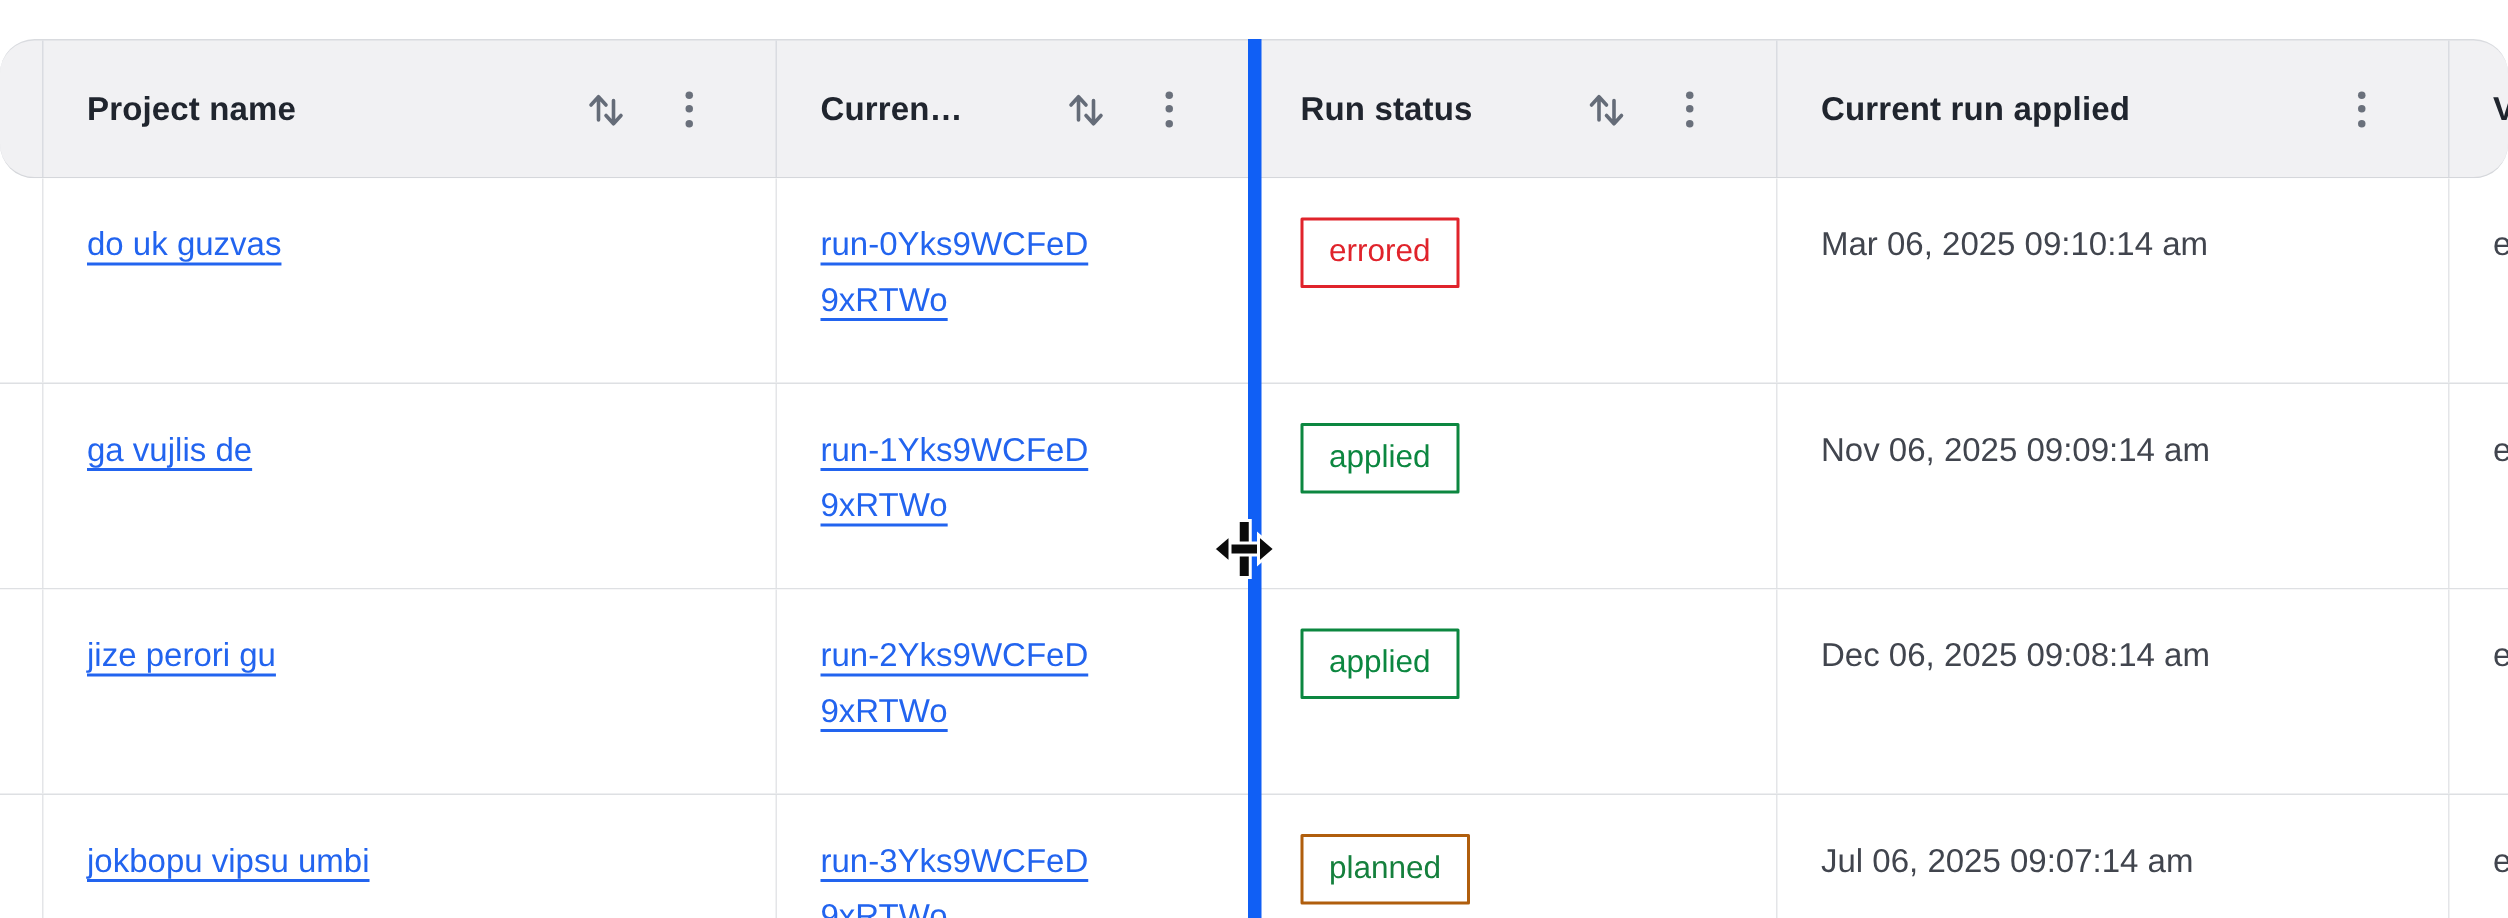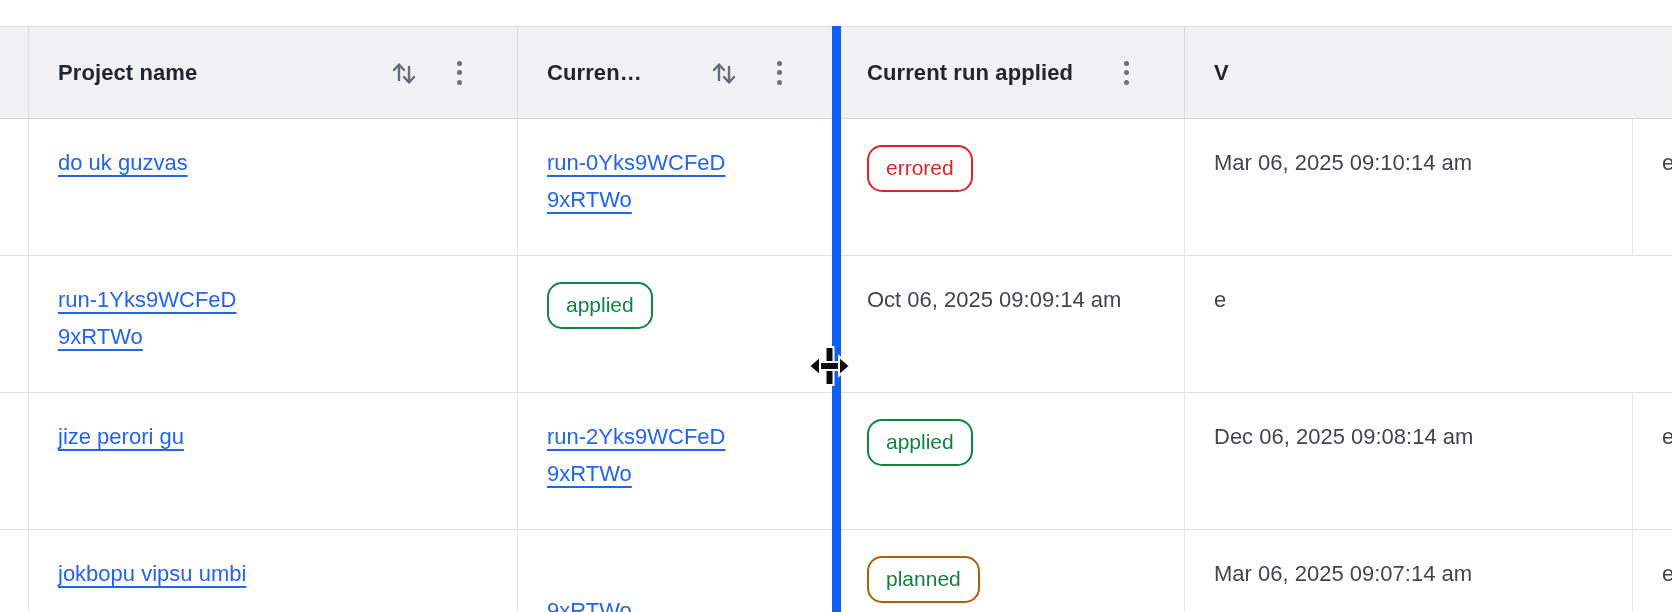--- a/index.html
+++ b/index.html
@@ -28,6 +28,7 @@
     background:#f1f1f3;
     border-top:1px solid #d9dbdf;
     border-bottom:1px solid #d5d7db;
+    border-radius:23px;
   }
   .hcell{
     position:relative;

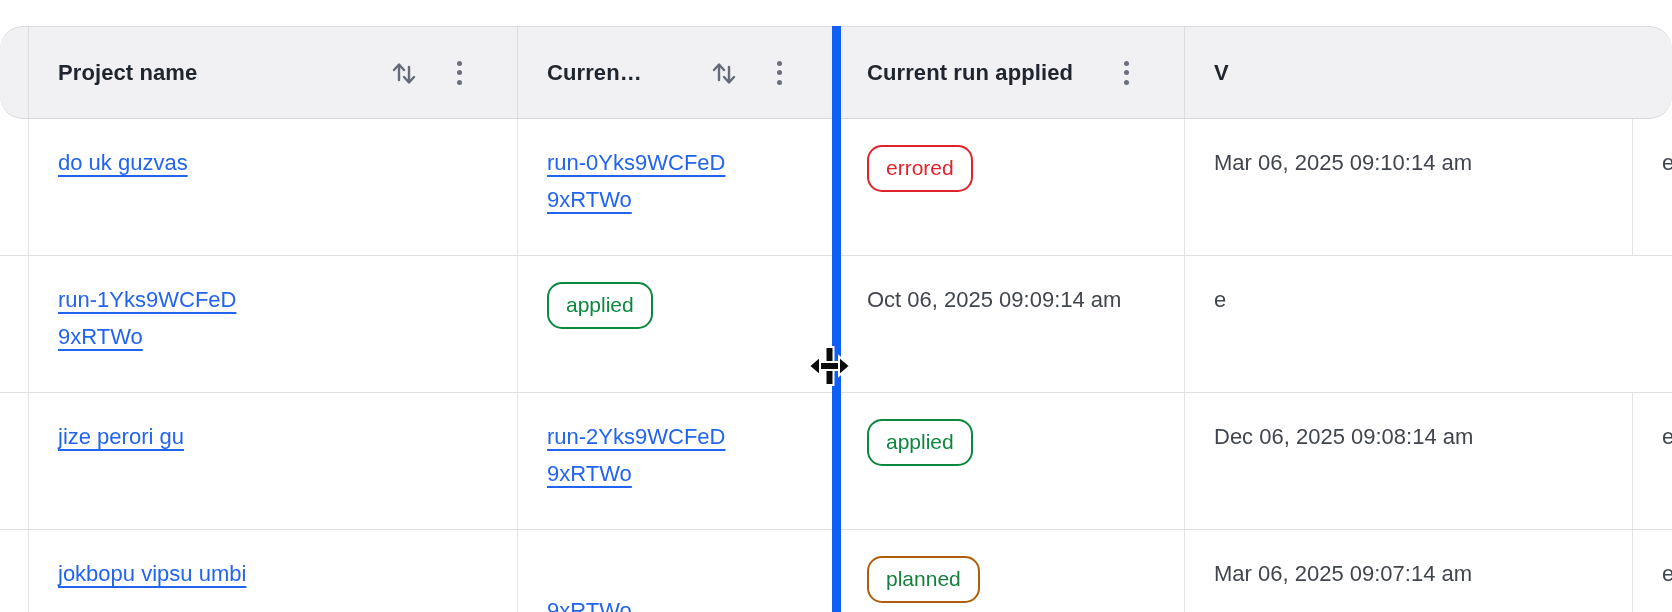--- a/index.html
+++ b/index.html
@@ -148,6 +148,20 @@
           </span>
       </div>
 
+      <div class="hcell">
+        <span class="hlabel">Run status</span>
+        <svg class="sort" viewBox="0 0 26 30">
+          <g fill="none" stroke="#656c78" stroke-width="2.4" stroke-linecap="round" stroke-linejoin="round">
+            <path d="M8,22 V7 M3,12 L8,6.5 L13,12"></path>
+            <path d="M18,9 V24 M13,19 L18,24.5 L23,19"></path>
+          </g>
+        </svg>
+        <span class="kebab">
+            <i></i>
+            <i></i>
+            <i></i>
+          </span>
+      </div>
 
       <div class="hcell">
         <span class="hlabel">Current run applied</span>

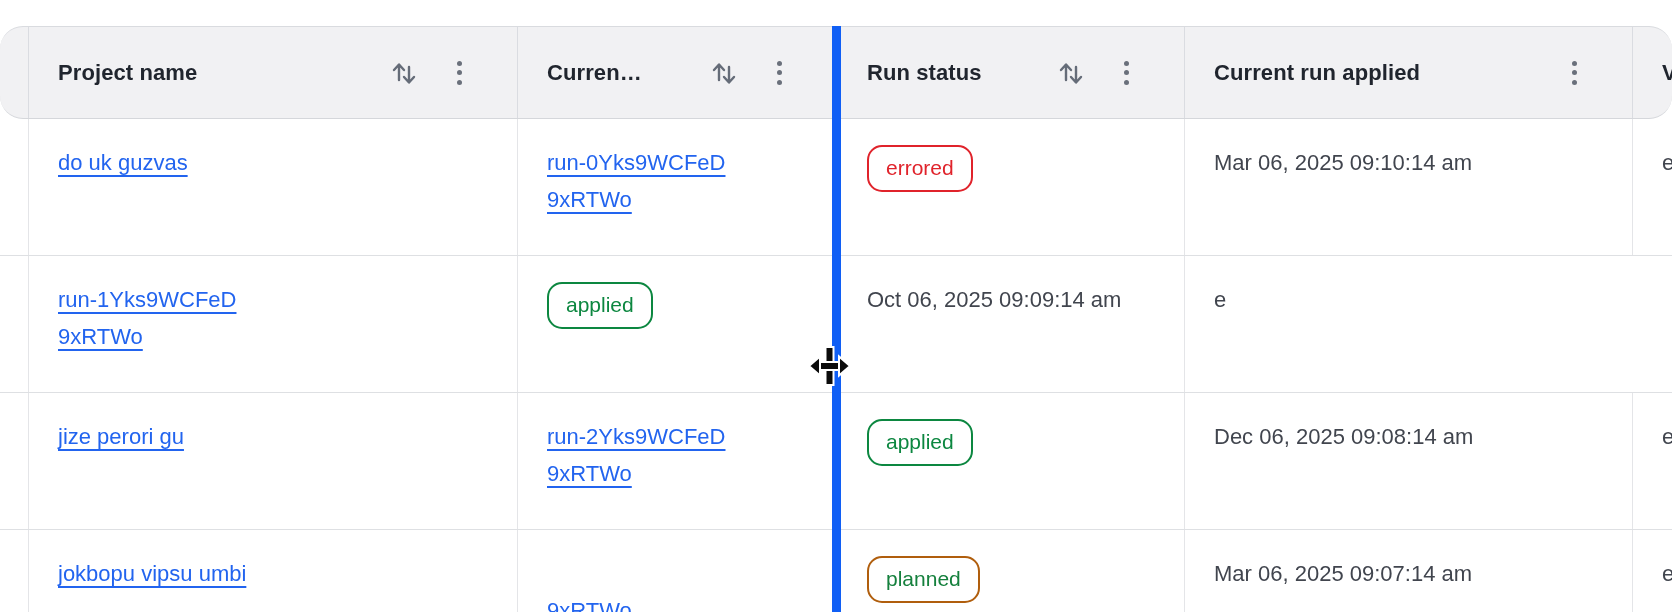--- a/index.html
+++ b/index.html
@@ -87,7 +87,7 @@
     margin-top:1px;
     padding:5px 17px 7px 17px;
     font-size:21px; line-height:31px;
-    border:2px solid; border-radius:15px;
+    border:2px solid; border-radius:1px;
     background:#ffffff;
   }
   .badge[data-status="errored"]{ color:#e0232b; border-color:#e0232b; }

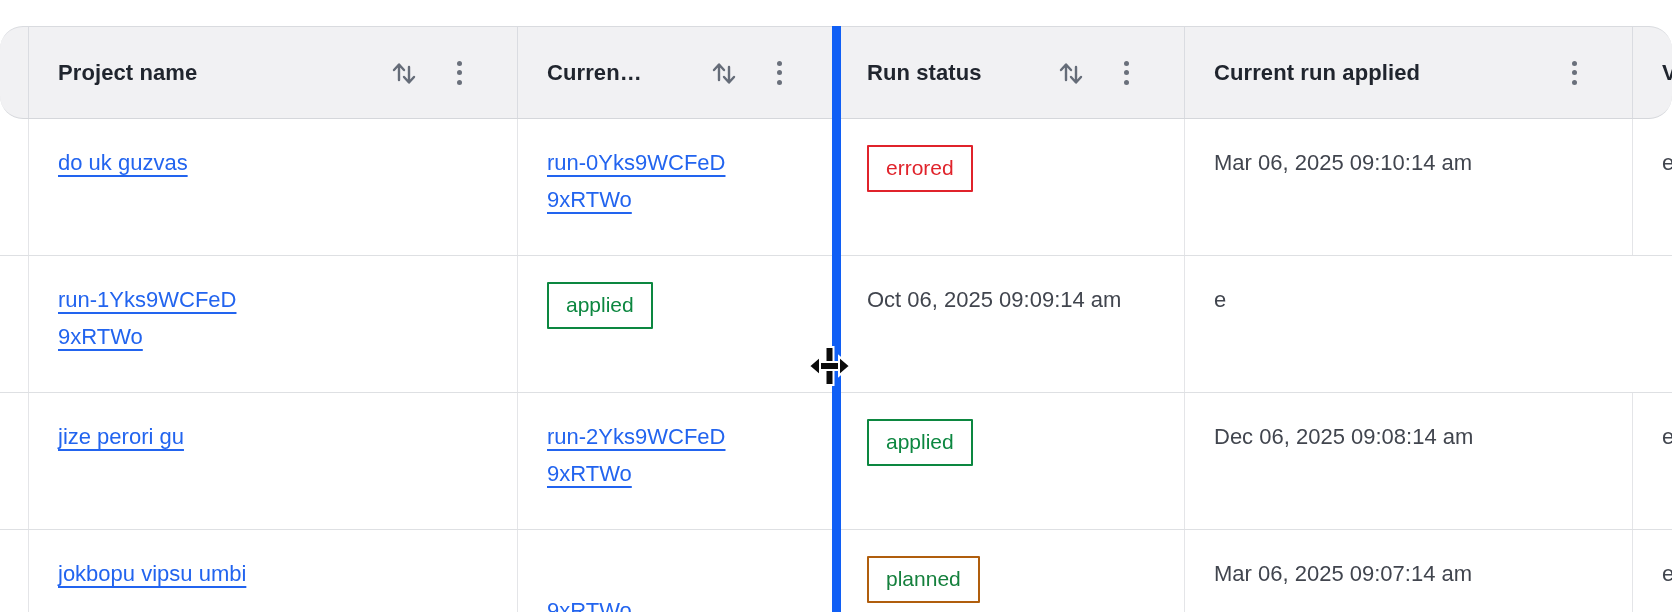--- a/index.html
+++ b/index.html
@@ -198,6 +198,9 @@
 
     <div class="brow">
       <div class="bcell" style="padding:0;"></div>
+      <div class="bcell">
+        <a class="cell-link">ga vujlis de</a>
+      </div>
       <div class="bcell">
         <a class="cell-link"><span>run-1Yks9WCFeD</span><br><span>9xRTWo</span></a>
       </div>

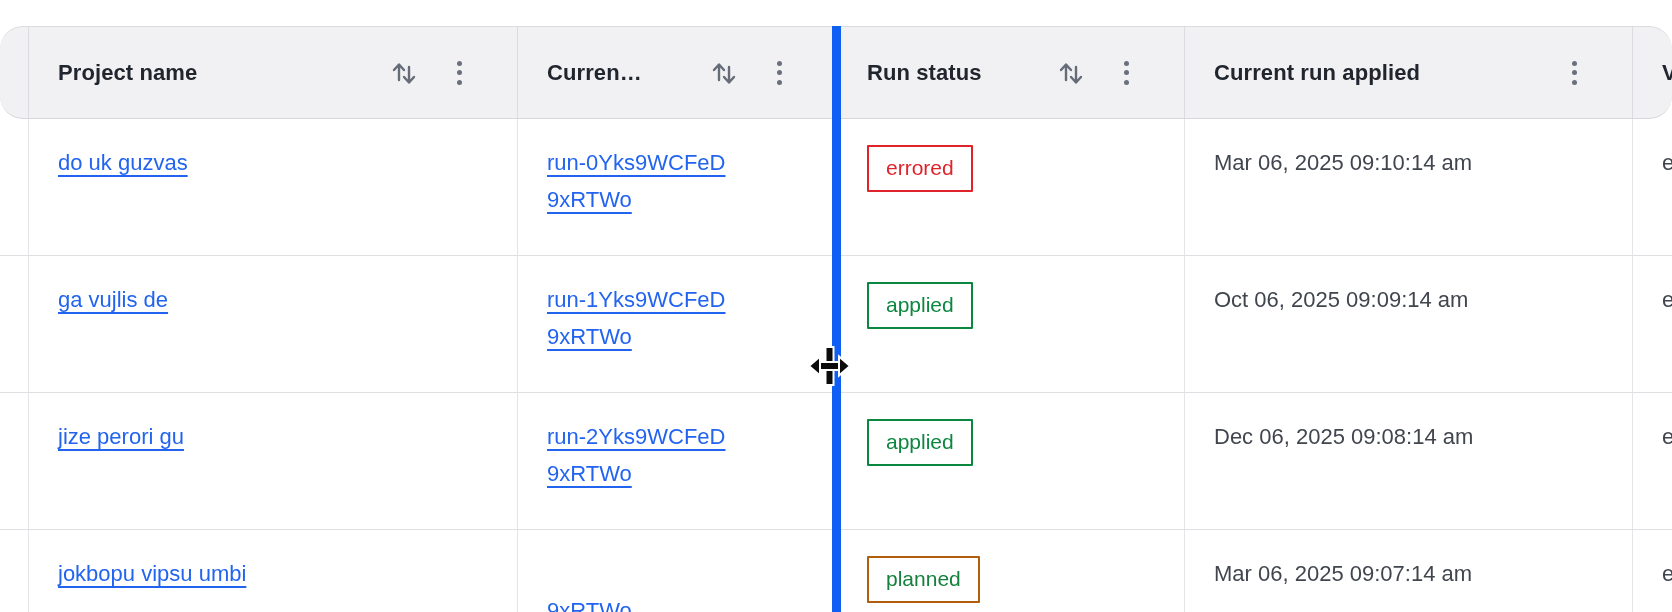--- a/index.html
+++ b/index.html
@@ -208,7 +208,7 @@
         <span class="badge" data-status="applied">applied</span>
       </div>
       <div class="bcell">
-        <span class="timestamp">Oct 06, 2025 09:09:14 am</span>
+        <span class="timestamp">Nov 06, 2025 09:09:14 am</span>
       </div>
       <div class="bcell no-right">
         <span>e</span>

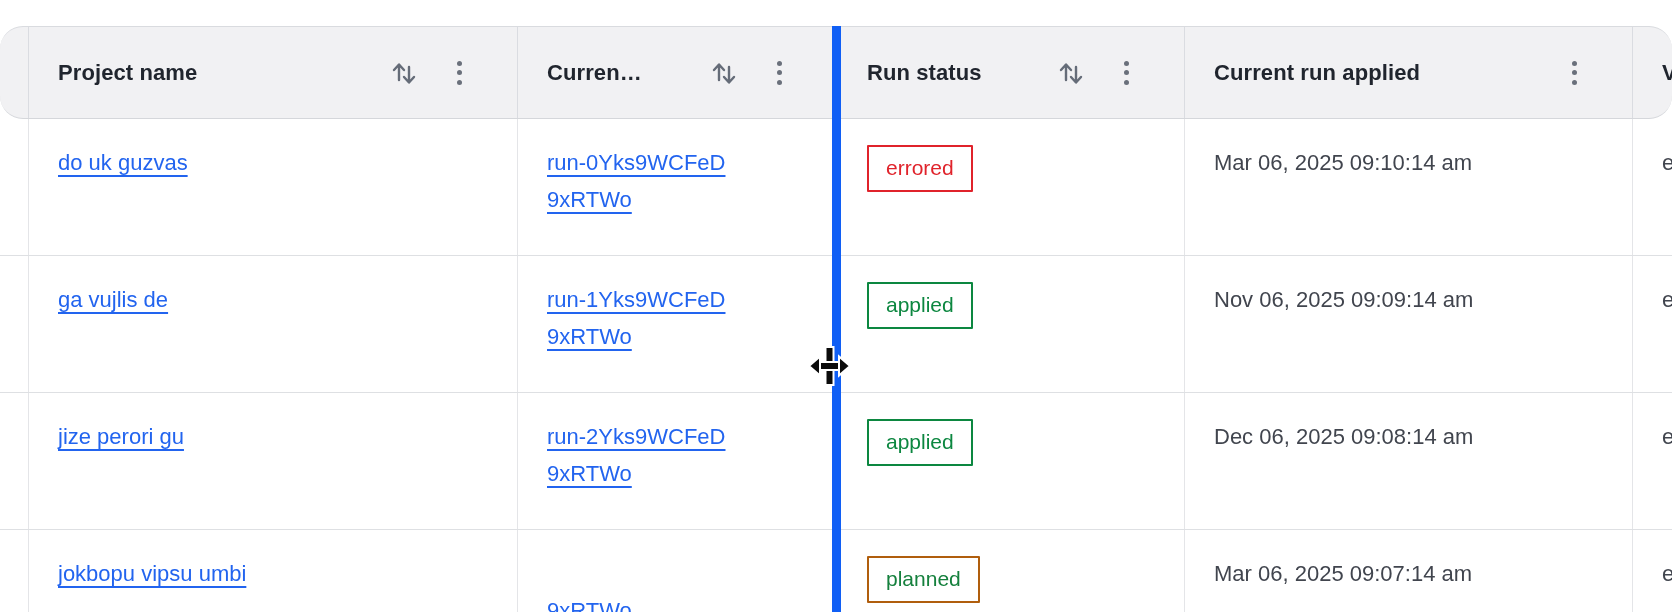--- a/index.html
+++ b/index.html
@@ -240,7 +240,7 @@
         <a class="cell-link">jokbopu vipsu umbi</a>
       </div>
       <div class="bcell">
-        <a class="cell-link"><br><span>9xRTWo</span></a>
+        <a class="cell-link"><span>run-3Yks9WCFeD</span><br><span>9xRTWo</span></a>
       </div>
       <div class="bcell">
         <span class="badge" data-status="planned">planned</span>

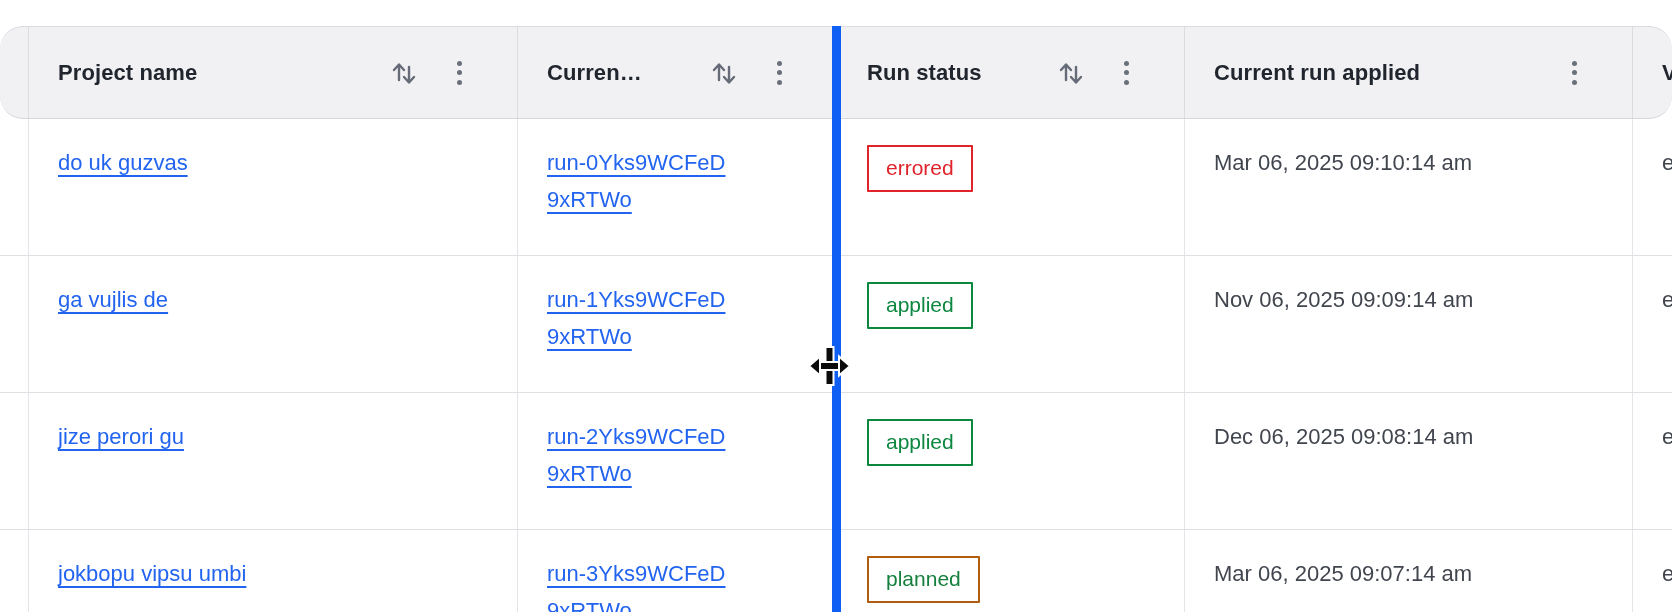--- a/index.html
+++ b/index.html
@@ -246,7 +246,7 @@
         <span class="badge" data-status="planned">planned</span>
       </div>
       <div class="bcell">
-        <span class="timestamp">Mar 06, 2025 09:07:14 am</span>
+        <span class="timestamp">Jul 06, 2025 09:07:14 am</span>
       </div>
       <div class="bcell no-right">
         <span>e</span>

